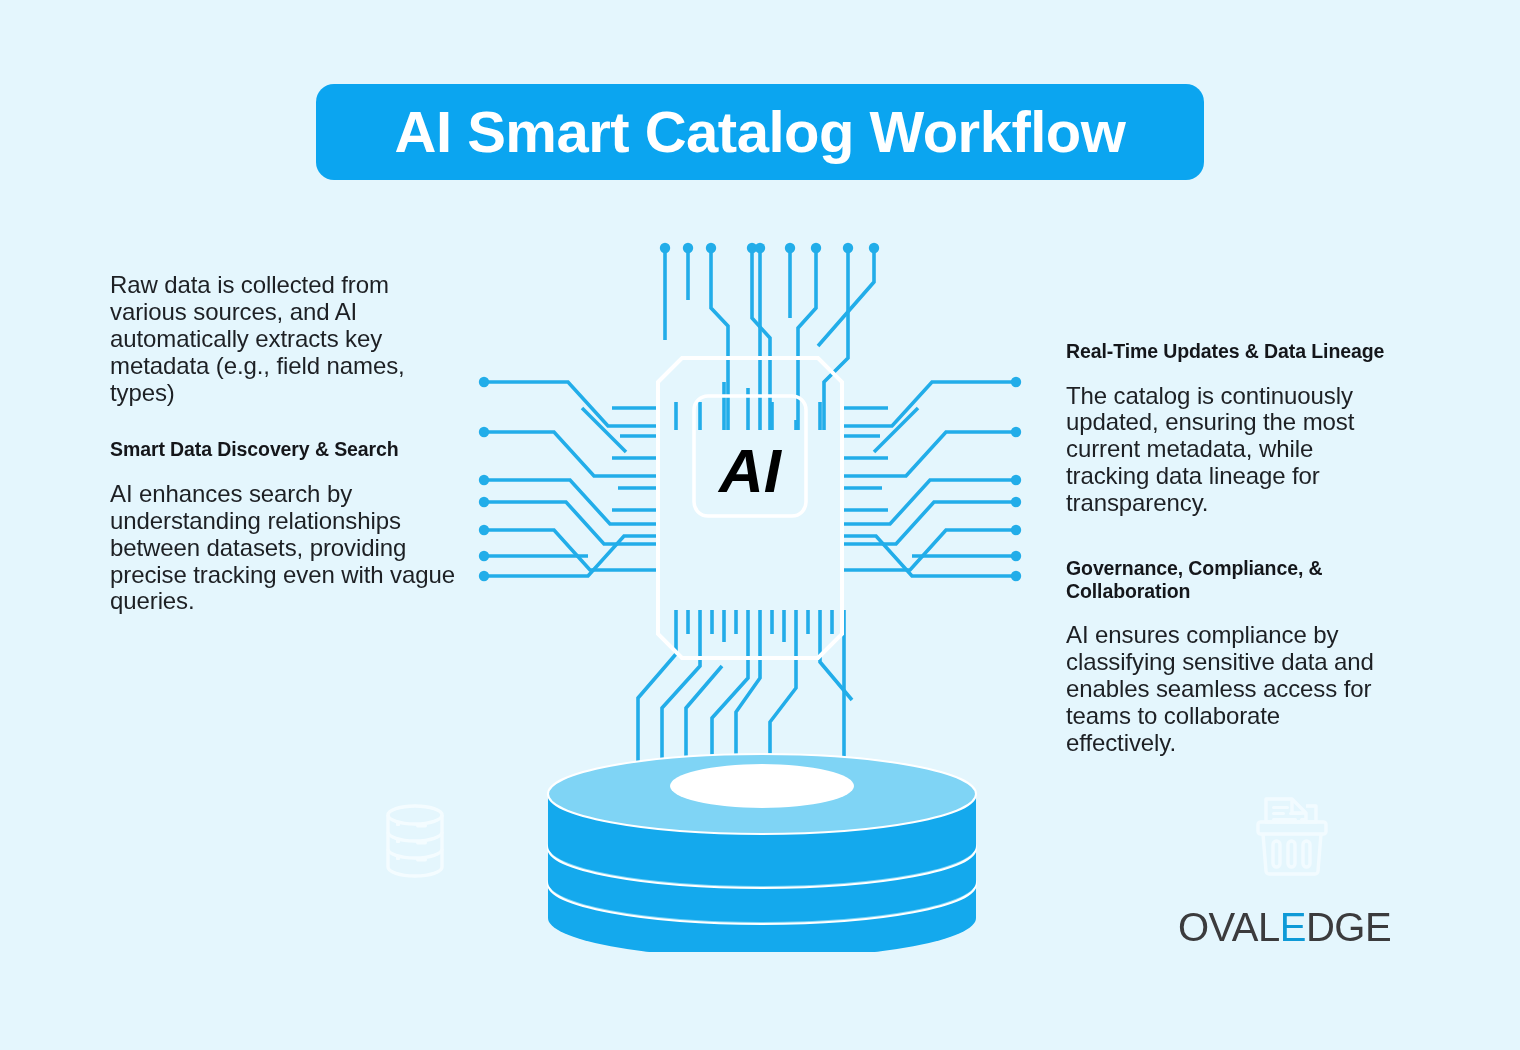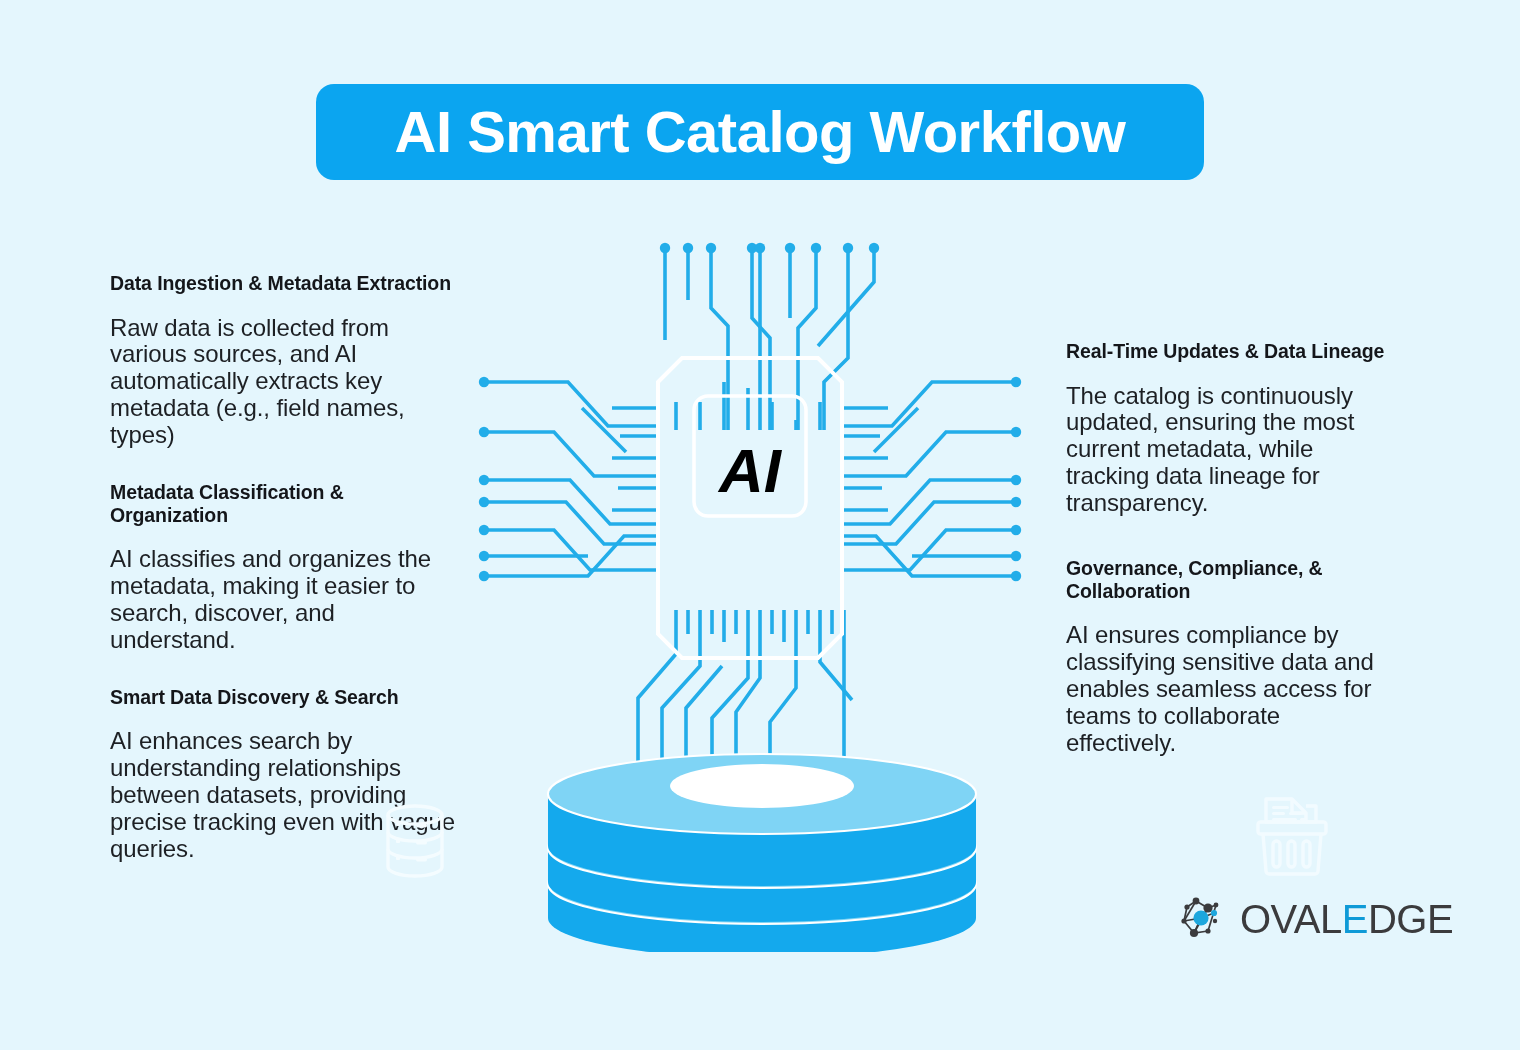--- a/index.html
+++ b/index.html
@@ -226,7 +226,6 @@
   <div class="col col-left">
 
     <div class="block gap-l">
-      <div class="b-head">Data Ingestion &amp; Metadata Extraction</div>
       <div class="b-body">Raw data is collected from various sources, and AI automatically extracts key metadata (e.g., field names, types)</div>
     </div>
 

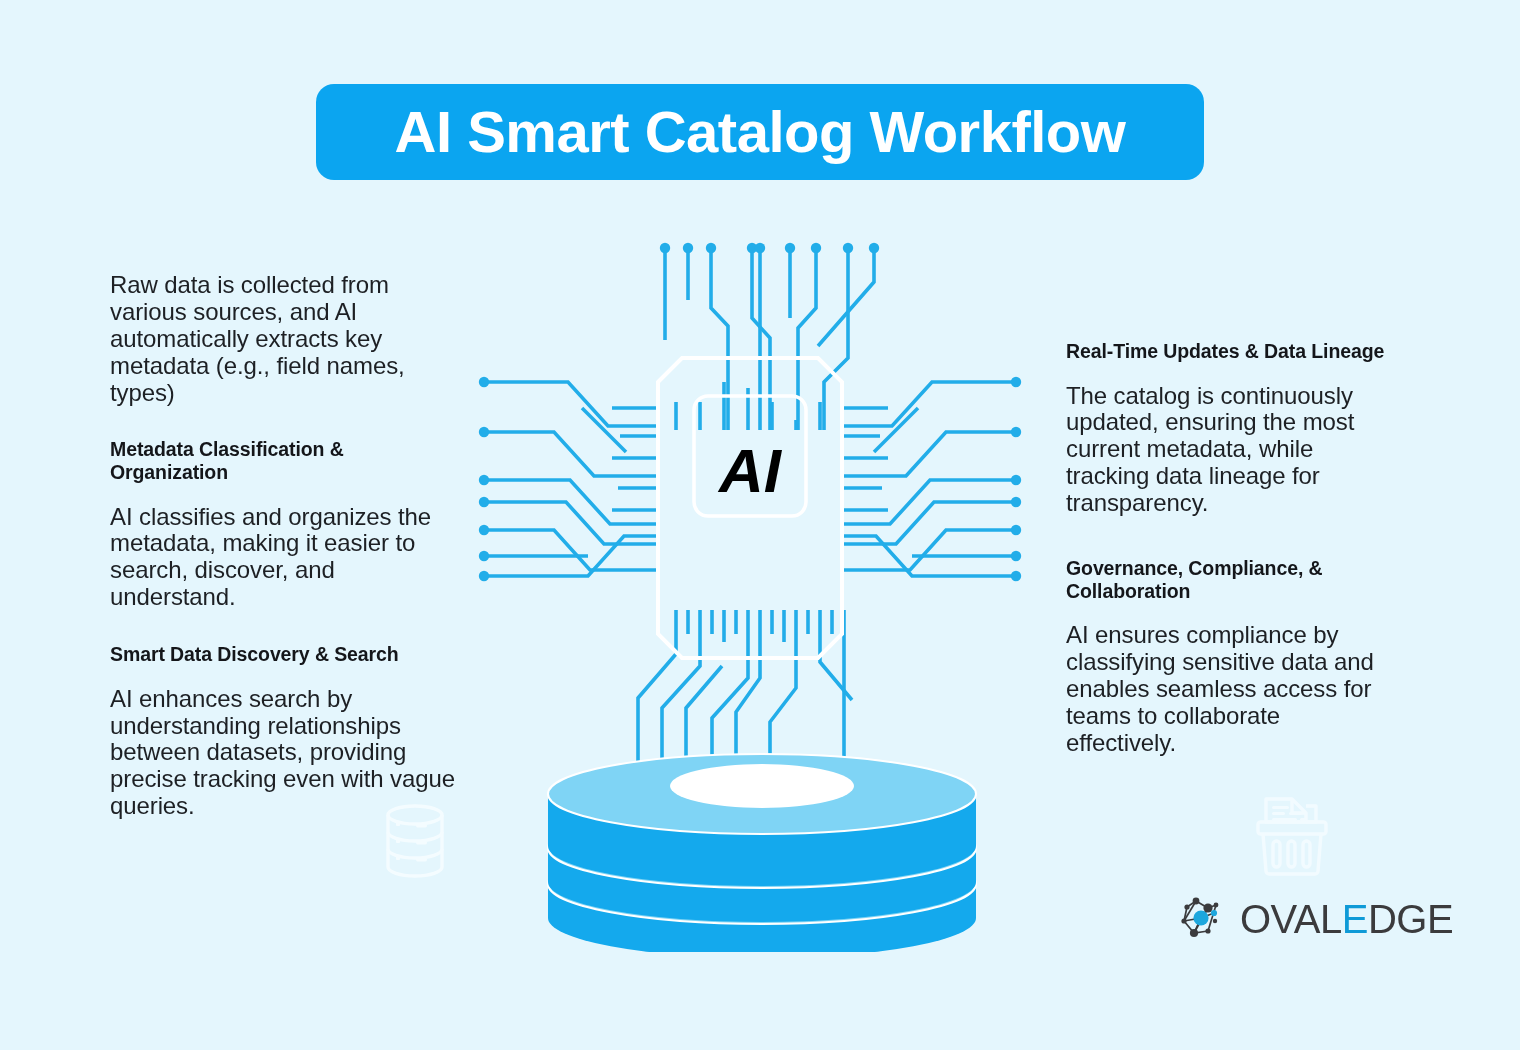--- a/index.html
+++ b/index.html
@@ -229,10 +229,6 @@
       <div class="b-body">Raw data is collected from various sources, and AI automatically extracts key metadata (e.g., field names, types)</div>
     </div>
 
-    <div class="block gap-l">
-      <div class="b-head">Metadata Classification &amp; Organization</div>
-      <div class="b-body">AI classifies and organizes the metadata, making it easier to search, discover, and understand.</div>
-    </div>
 
     <div class="block">
       <div class="b-head">Smart Data Discovery &amp; Search</div>

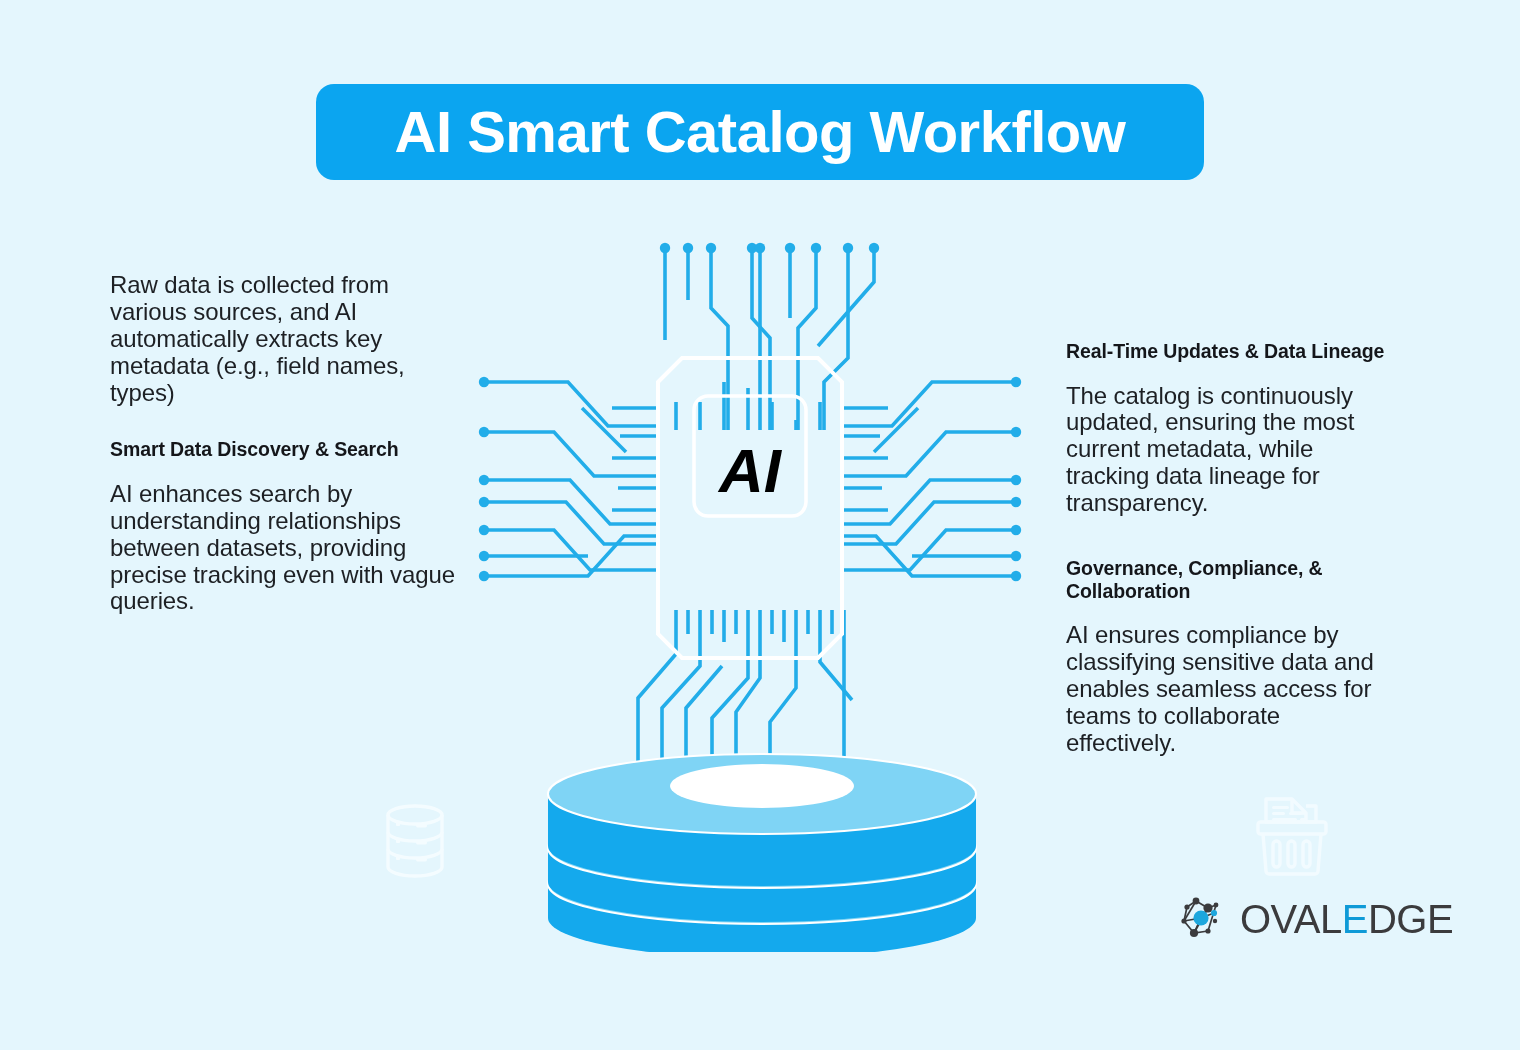--- a/index.html
+++ b/index.html
@@ -79,7 +79,7 @@
     position:absolute;
     left:1178px; top:893px;
     height:52px;
-    display:flex; align-items:center; gap:14px;
+    display:flex; align-items:center; gap:14px;flex-direction:column;
   }
   #logo .logo-text{
     font-size:40px; font-weight:400; letter-spacing:-0.5px;

